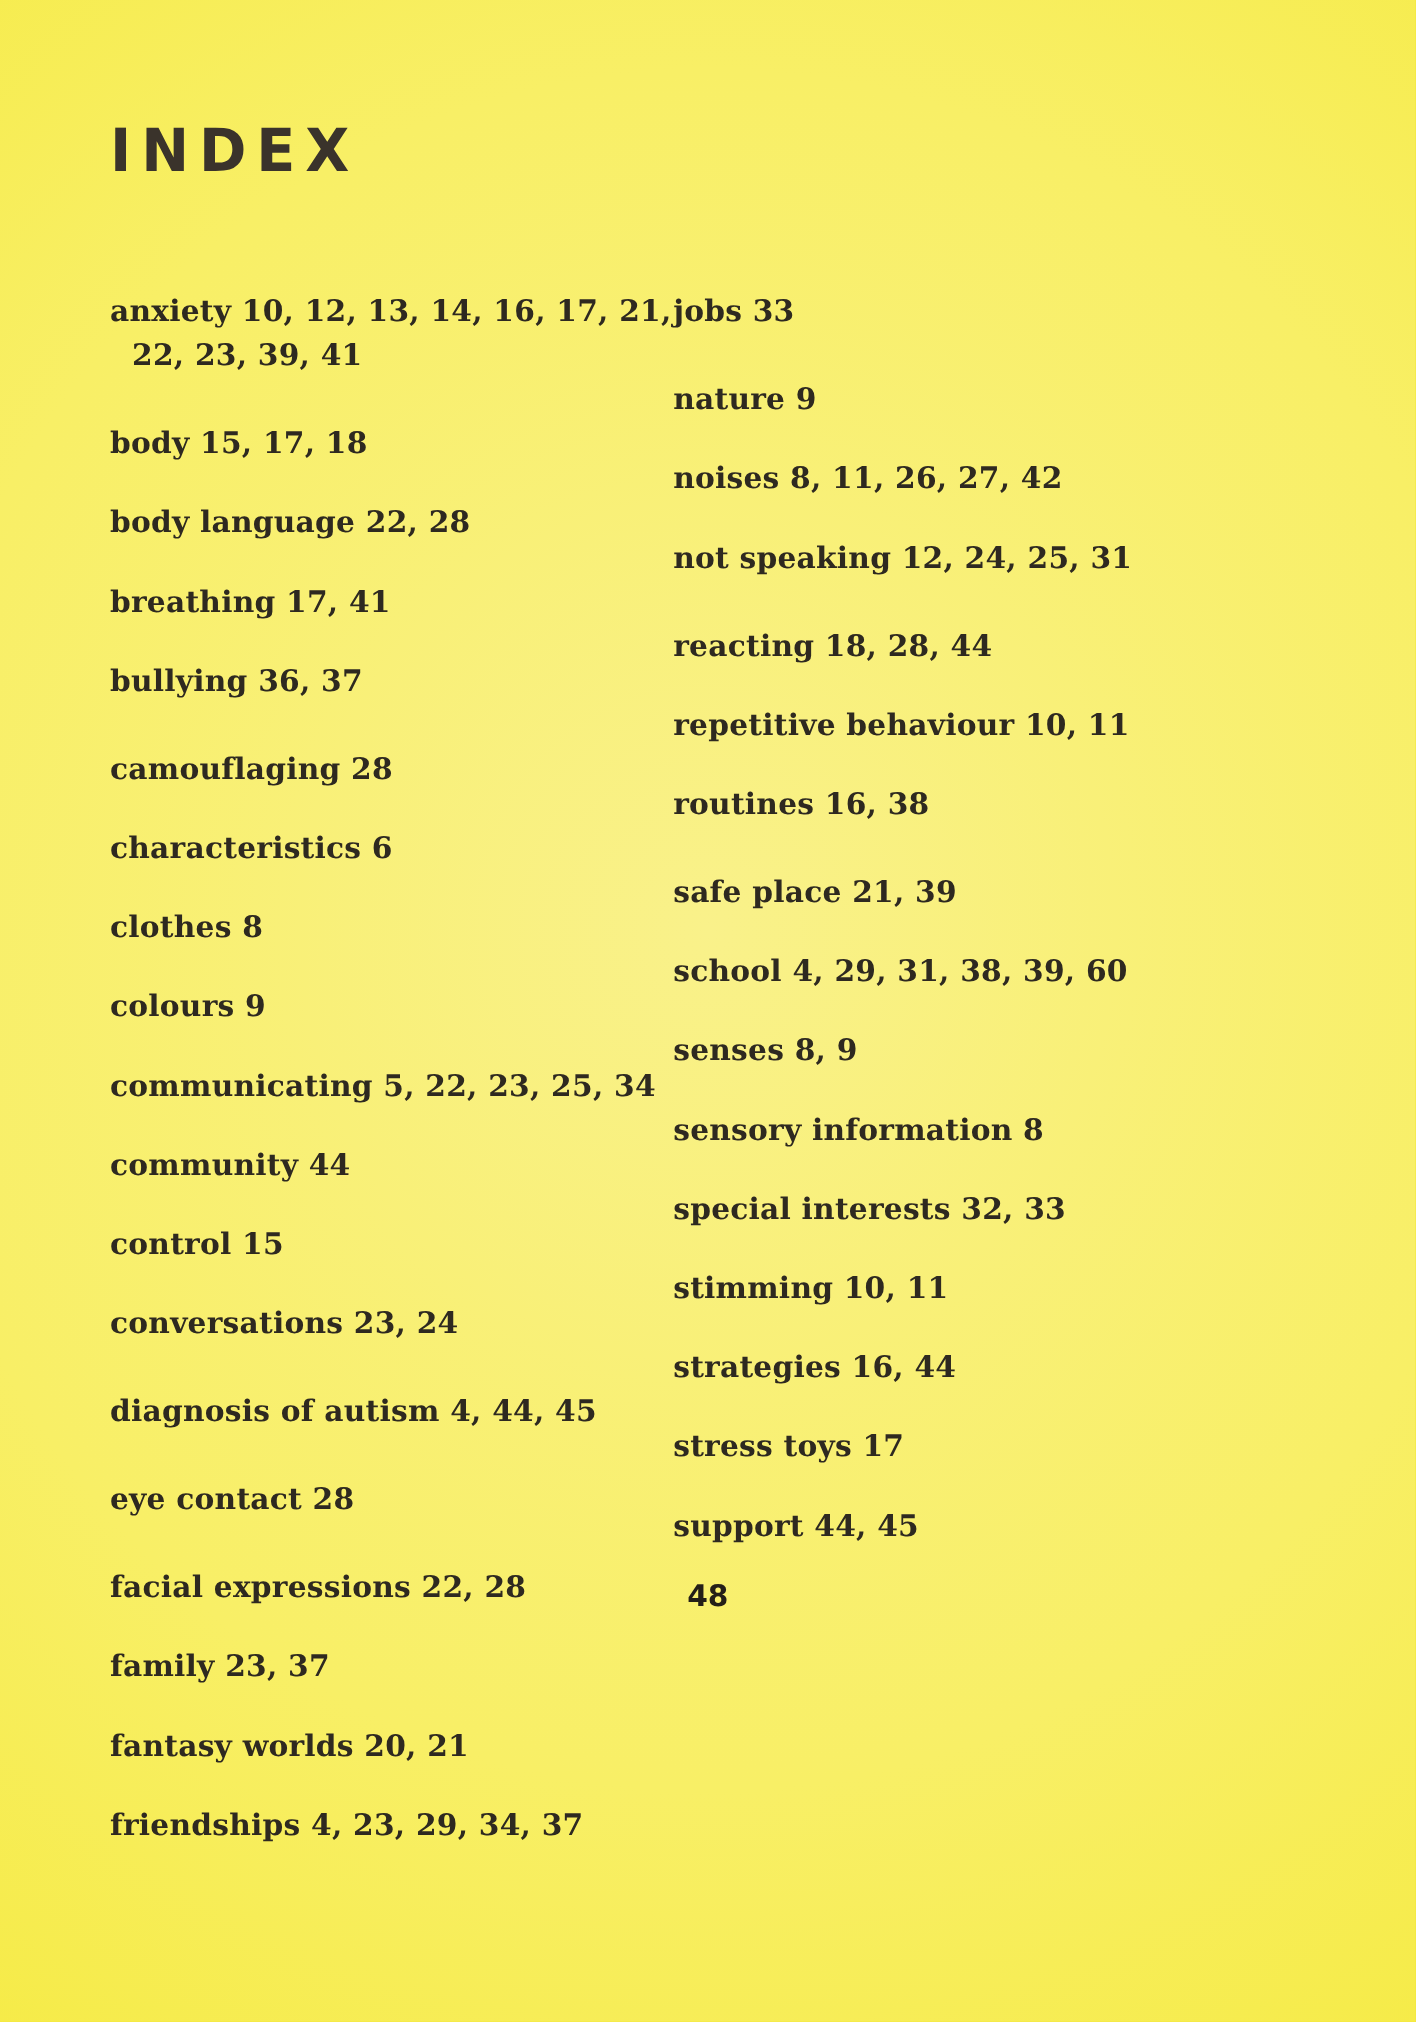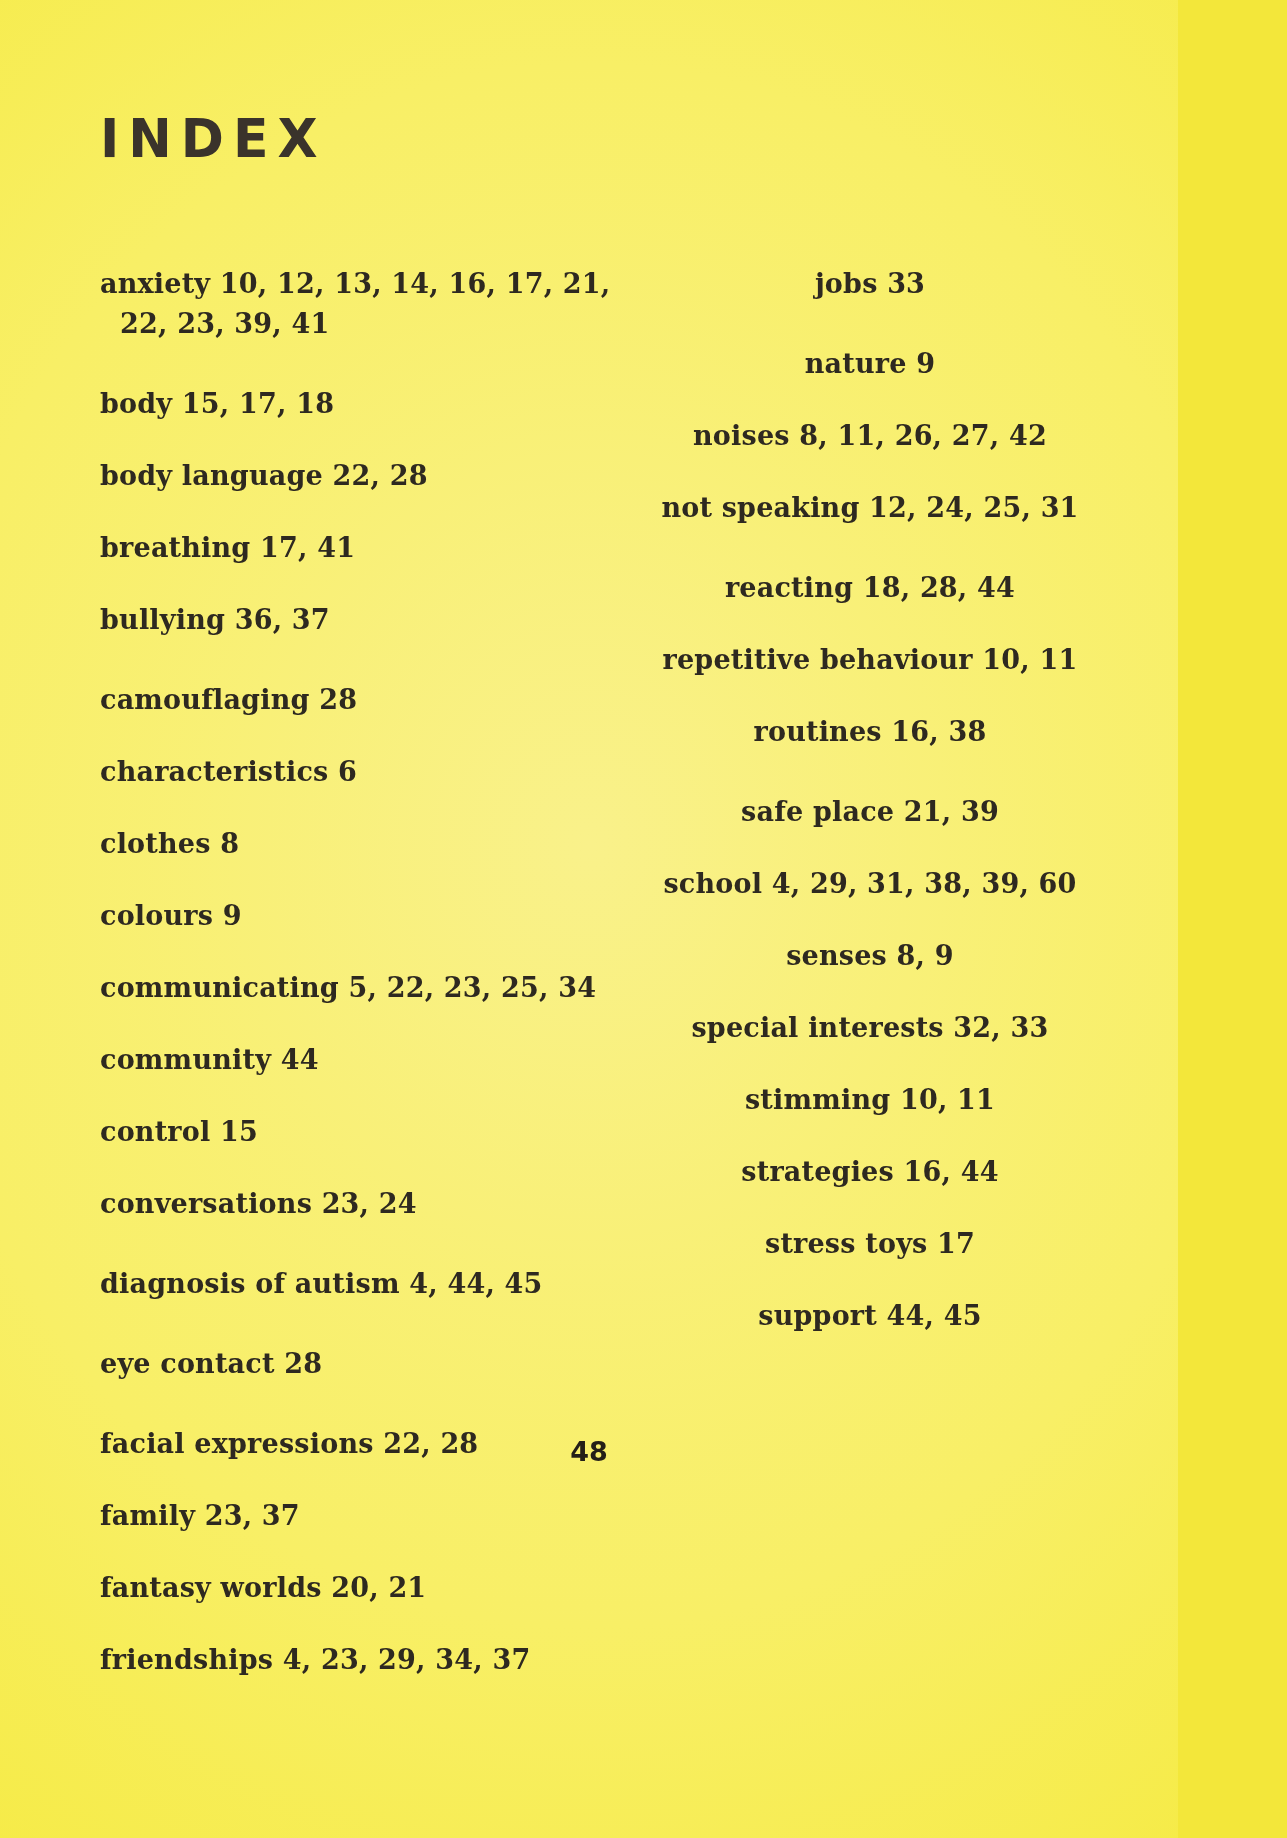--- a/index.html
+++ b/index.html
@@ -9,7 +9,7 @@
   }
   .page {
     position: relative;
-    width: 1178px;
+    width: 1287px;
     height: 1838px;
     overflow: hidden;
     background: radial-gradient(ellipse 115% 85% at 50% 46%,

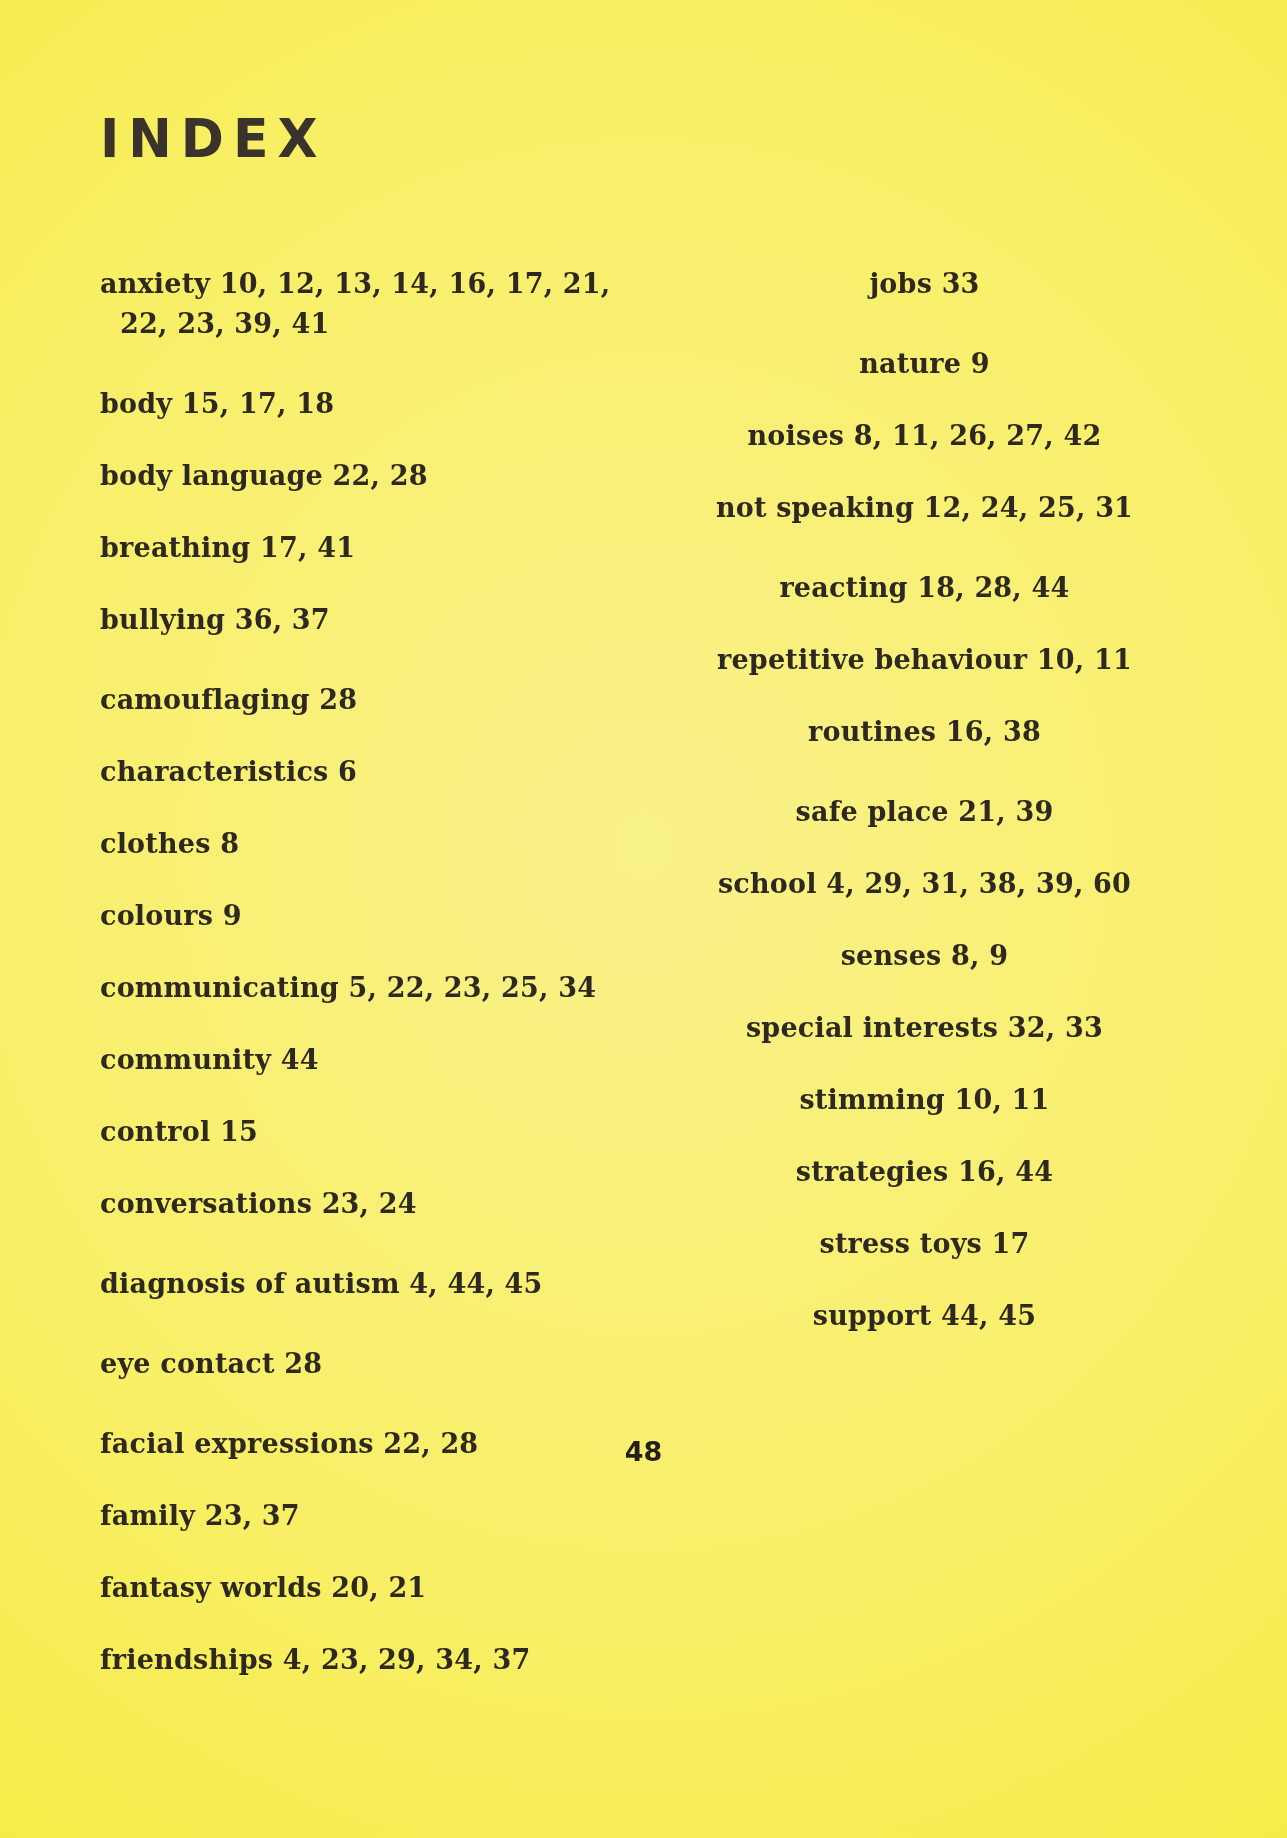--- a/index.html
+++ b/index.html
@@ -45,7 +45,6 @@
   .col-right {
     flex: 1;
     min-width: 0;
-    text-align: center;
   }
   .group {
     margin-bottom: 40px;

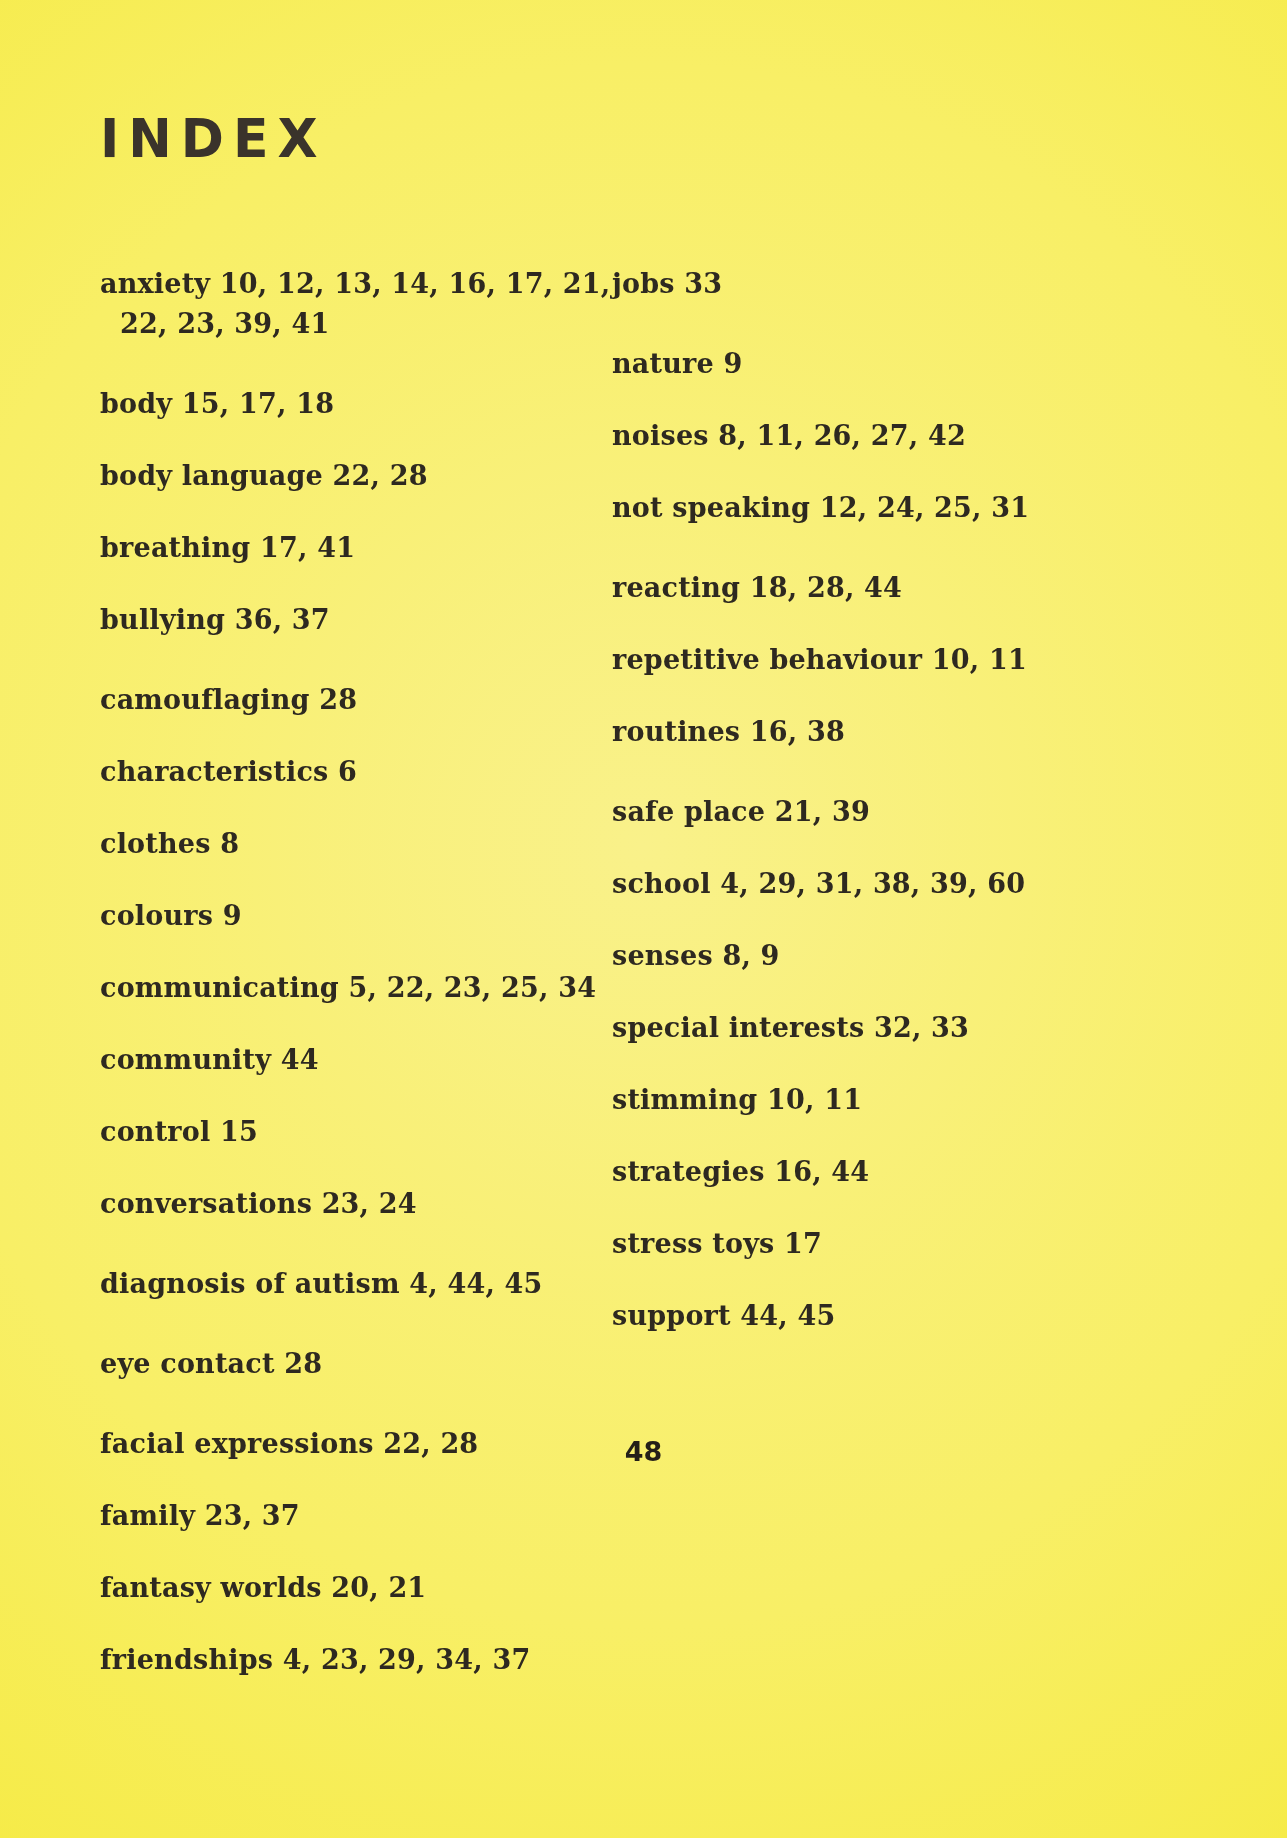--- a/index.html
+++ b/index.html
@@ -131,6 +131,7 @@
           <div class="entry">safe place 21, 39</div>
           <div class="entry">school 4, 29, 31, 38, 39, 60</div>
           <div class="entry">senses 8, 9</div>
+          <div class="entry">sensory information 8</div>
           <div class="entry">special interests 32, 33</div>
           <div class="entry">stimming 10, 11</div>
           <div class="entry">strategies 16, 44</div>

